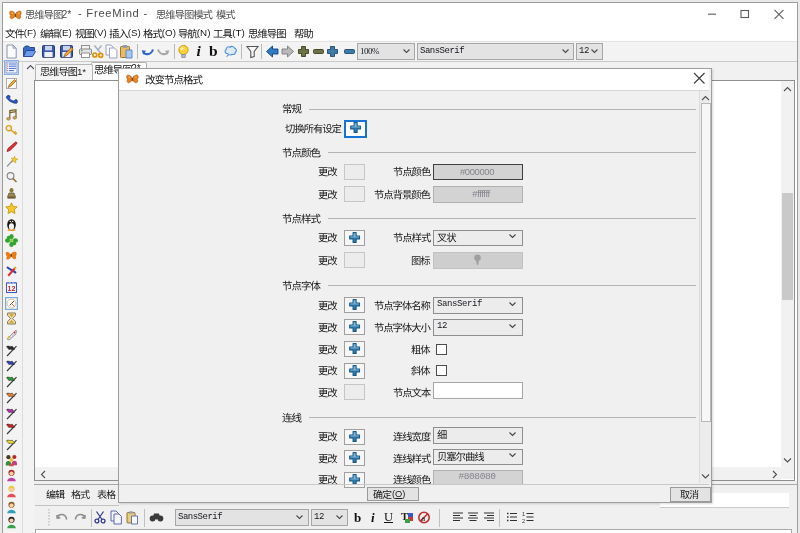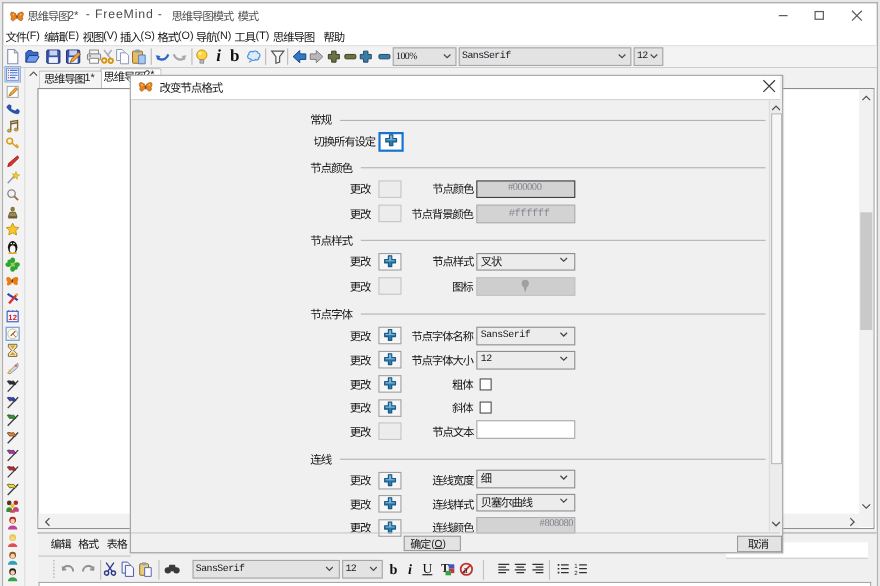--- a/index.html
+++ b/index.html
@@ -597,7 +597,7 @@
     <use href="#u8272" transform="translate(28.0 8.45) scale(0.01030 -0.01030)"></use>
   </svg>
 <div style="position:absolute;left:433px;top:163.5px;width:88px;height:14.5px;background:#d3d3d3;border:1px solid #3f3f3f"></div>
-<span style="position:absolute;left:433px;top:166.8px;font-family:Liberation Serif, serif;font-size:9.5px;color:#84848e;white-space:pre;line-height:1;width:88px;text-align:center;letter-spacing:-0.4px">#000000</span>
+<span style="position:absolute;left:433px;top:166.8px;font-family:Liberation Sans, sans-serif;font-size:9.5px;color:#84848e;white-space:pre;line-height:1;width:88px;text-align:center;letter-spacing:-0.4px">#000000</span>
 <svg style="position:absolute;left:318.0px;top:189.5px;overflow:visible" width="21" height="14" fill="#1a1a1a">
     <use href="#u66F4" transform="translate(0.0 8.45) scale(0.01030 -0.01030)"></use>
     <use href="#u6539" transform="translate(9.3 8.45) scale(0.01030 -0.01030)"></use>

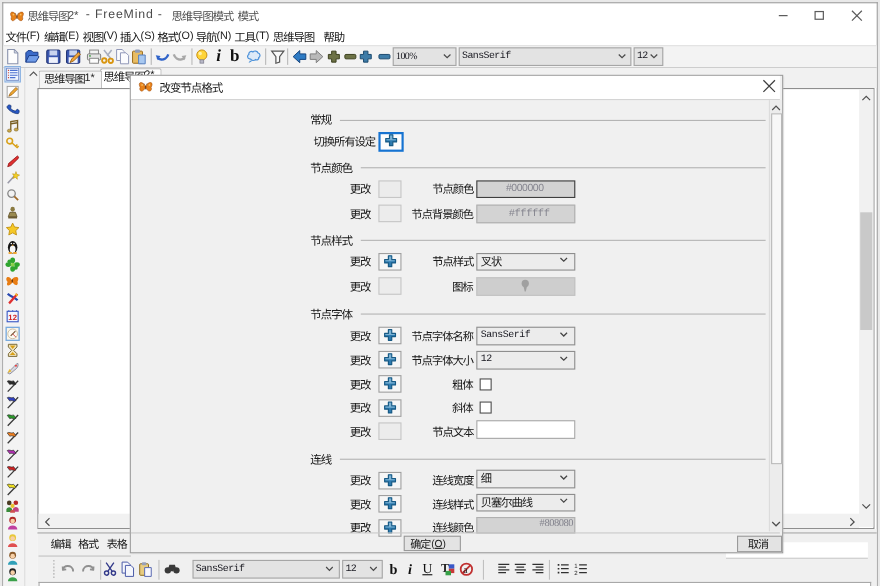--- a/index.html
+++ b/index.html
@@ -612,7 +612,7 @@
     <use href="#u8272" transform="translate(46.6 8.45) scale(0.01030 -0.01030)"></use>
   </svg>
 <div style="position:absolute;left:433px;top:186px;width:88px;height:14.5px;background:#d3d3d3;border:1px solid #b0b0b0"></div>
-<span style="position:absolute;left:433px;top:189.3px;font-family:Liberation Mono, monospace;font-size:9.5px;color:#84848e;white-space:pre;line-height:1;width:96px;text-align:center;letter-spacing:-0.4px">#ffffff</span>
+<span style="position:absolute;left:433px;top:189.3px;font-family:Liberation Sans, sans-serif;font-size:9.5px;color:#84848e;white-space:pre;line-height:1;width:96px;text-align:center;letter-spacing:-0.4px">#ffffff</span>
 <svg style="position:absolute;left:282.0px;top:213.5px;overflow:visible" width="40" height="14" fill="#1a1a1a">
     <use href="#u8282" transform="translate(0.0 8.61) scale(0.01050 -0.01050)"></use>
     <use href="#u70B9" transform="translate(9.5 8.61) scale(0.01050 -0.01050)"></use>

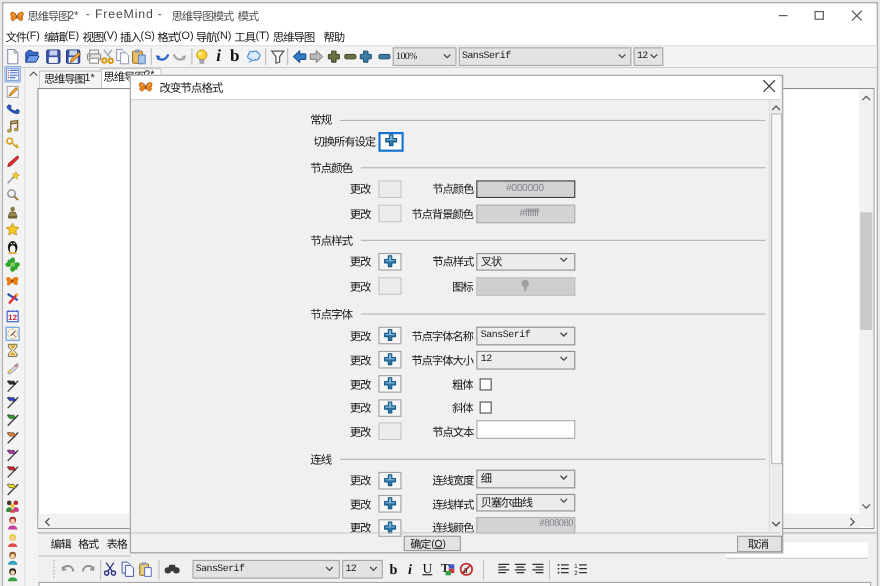--- a/index.html
+++ b/index.html
@@ -817,7 +817,7 @@
     <use href="#u8272" transform="translate(28.0 8.45) scale(0.01030 -0.01030)"></use>
   </svg>
 <div style="position:absolute;left:433px;top:469.5px;width:88px;height:13px;background:#d3d3d3;border:1px solid #b0b0b0"></div>
-<span style="position:absolute;left:433px;top:472.05px;font-family:Liberation Serif, serif;font-size:9.5px;color:#84848e;white-space:pre;line-height:1;width:88px;text-align:right;letter-spacing:-0.4px">#808080</span>
+<span style="position:absolute;left:433px;top:472.05px;font-family:Liberation Mono, monospace;font-size:9.5px;color:#84848e;white-space:pre;line-height:1;width:88px;text-align:center;letter-spacing:-0.4px">#808080</span>
 <div style="position:absolute;left:119px;top:483.5px;width:590px;height:1px;background:#c9c9c9"></div>
 <div style="position:absolute;left:366.5px;top:487px;width:50px;height:12px;background:#e3e3e3;border:1px solid #9a9a9a"></div>
 <svg style="position:absolute;left:373.0px;top:489.5px;overflow:visible" width="20" height="14" fill="#1a1a1a">

